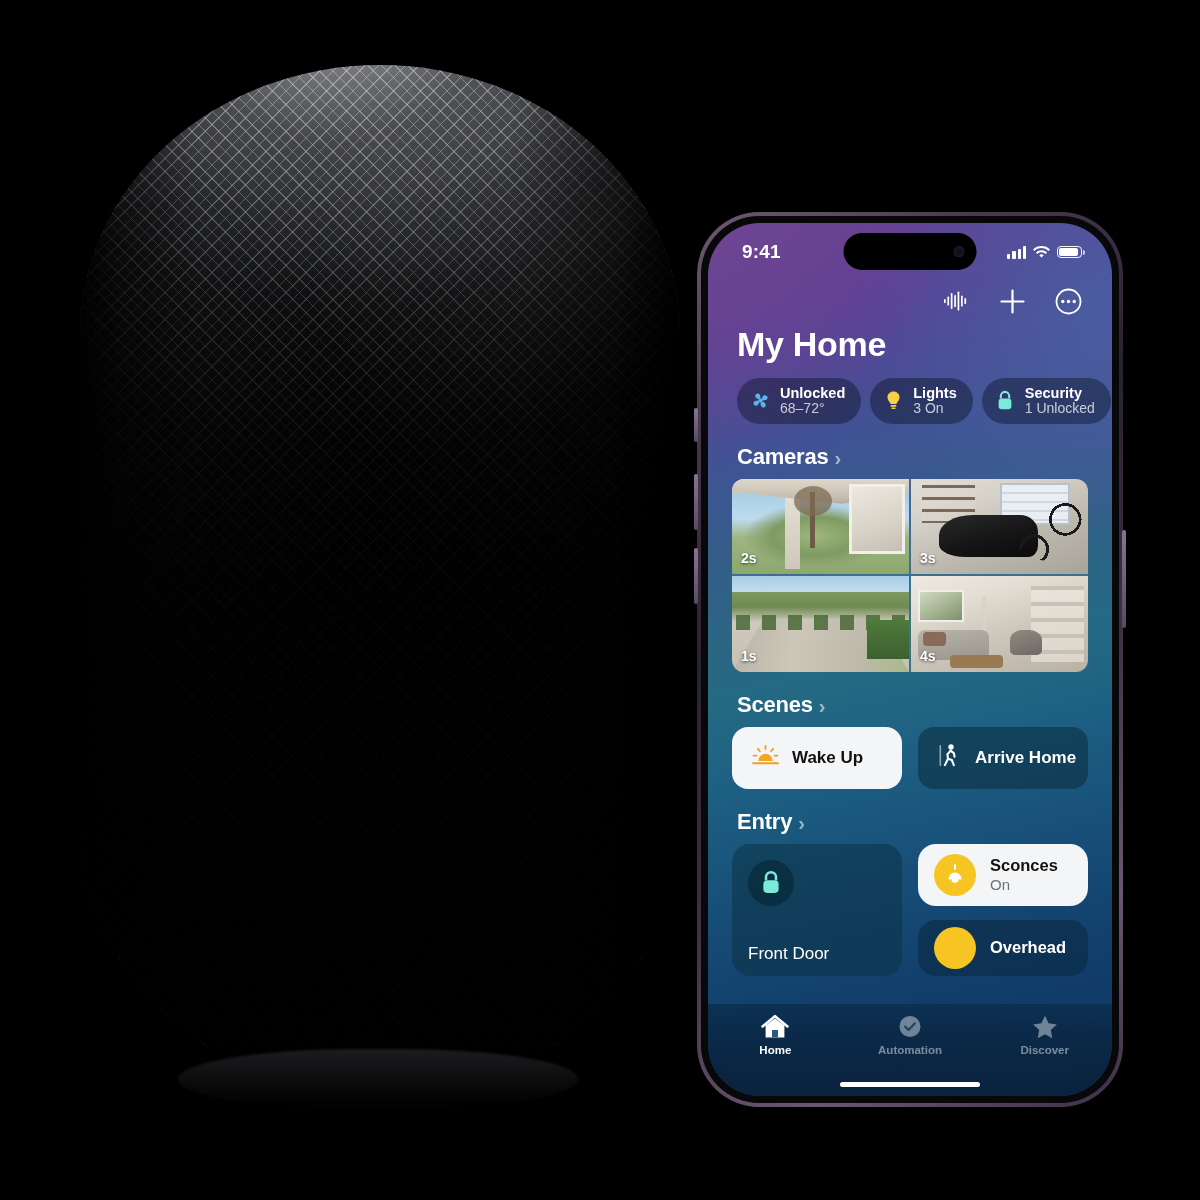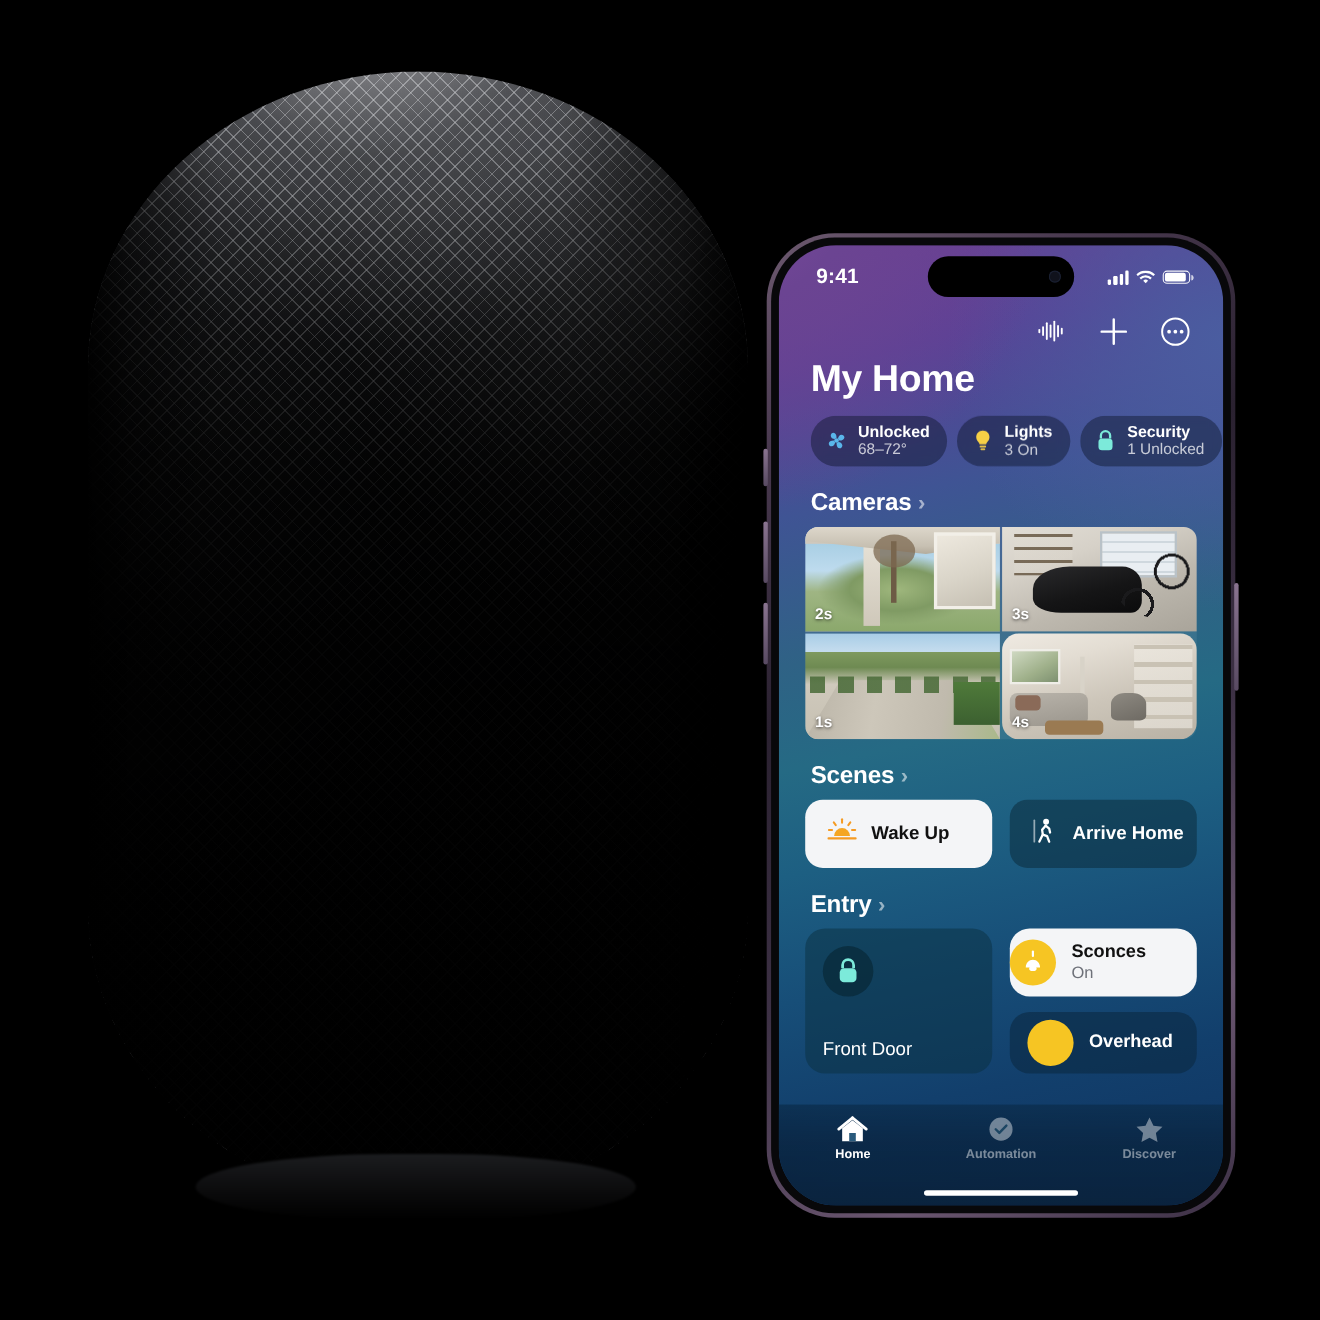--- a/index.html
+++ b/index.html
@@ -189,7 +189,7 @@
   .cam3 .bushes{ position:absolute; left:2%; top:40%; width:96%; height:16%;
     background:repeating-linear-gradient(90deg, rgba(72,106,55,.85) 0 14px, rgba(0,0,0,0) 14px 26px); }
 
-  .cam4{ background:linear-gradient(165deg,#efeae2 0%, #e3ddd3 26%, #cdc6ba 58%, #b8b1a4 100%);border-radius:15px; }
+  .cam4{ background:linear-gradient(165deg,#efeae2 0%, #e3ddd3 26%, #cdc6ba 58%, #b8b1a4 100%); }
   .cam4 .art{ position:absolute; left:4%; top:14%; width:26%; height:34%;
     background:linear-gradient(150deg,#cfd9c2,#9fb08a 60%,#7d9070); border:2px solid #efeee8; }
   .cam4 .sofa{ position:absolute; left:4%; top:56%; width:40%; height:32%;

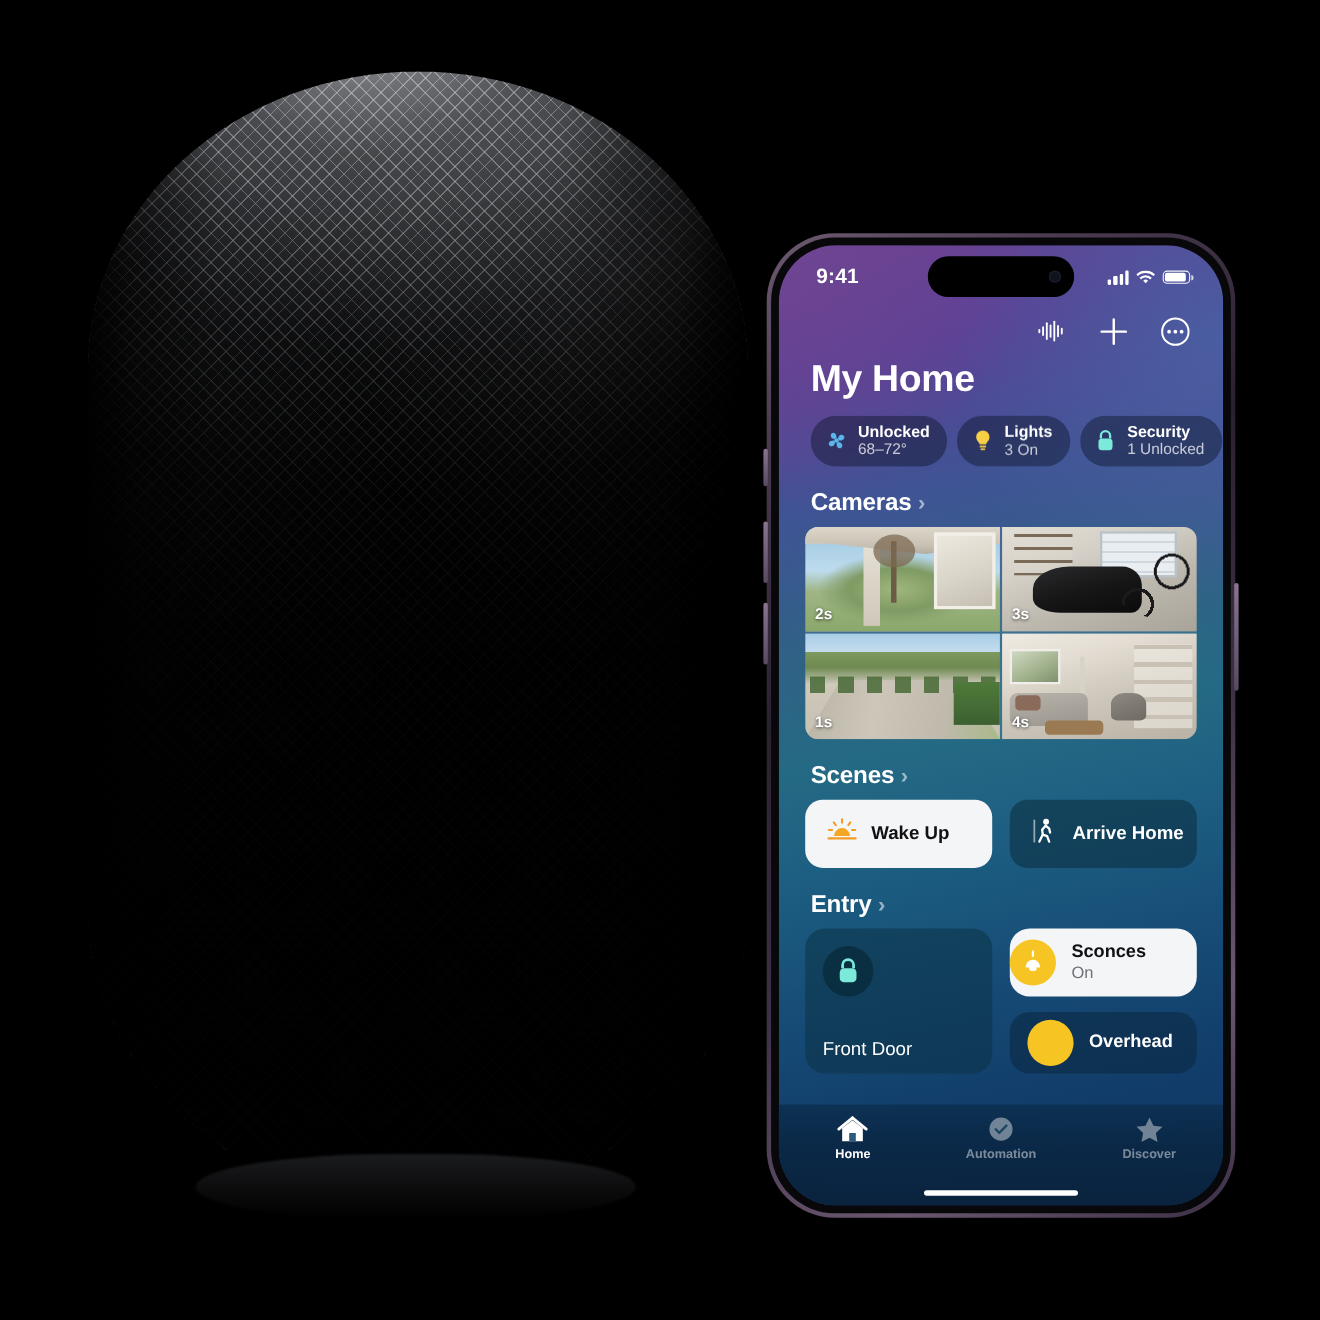--- a/index.html
+++ b/index.html
@@ -225,7 +225,7 @@
   .right-col{ display:flex; flex-direction:column; gap:14px; }
   .card-light{
     background:#f4f5f7; border-radius:18px; height:62px;
-    display:flex; align-items:center; gap:14px; 
+    display:flex; align-items:center; gap:14px; padding-left:16px;
   }
   .card-dark{
     background:rgba(11,42,68,0.62); border-radius:18px; height:56px;

